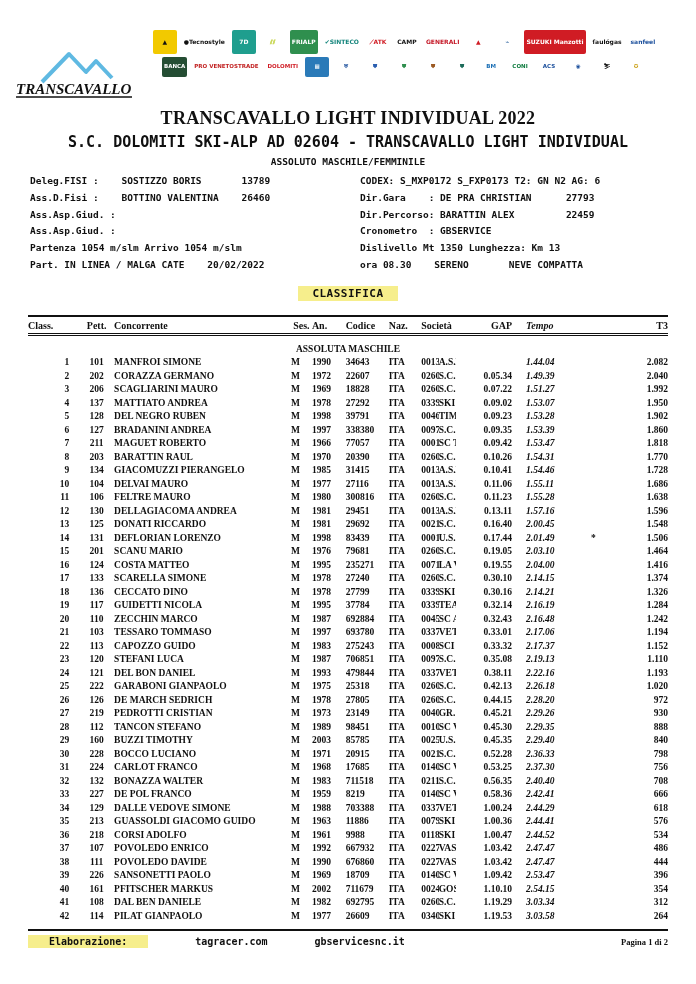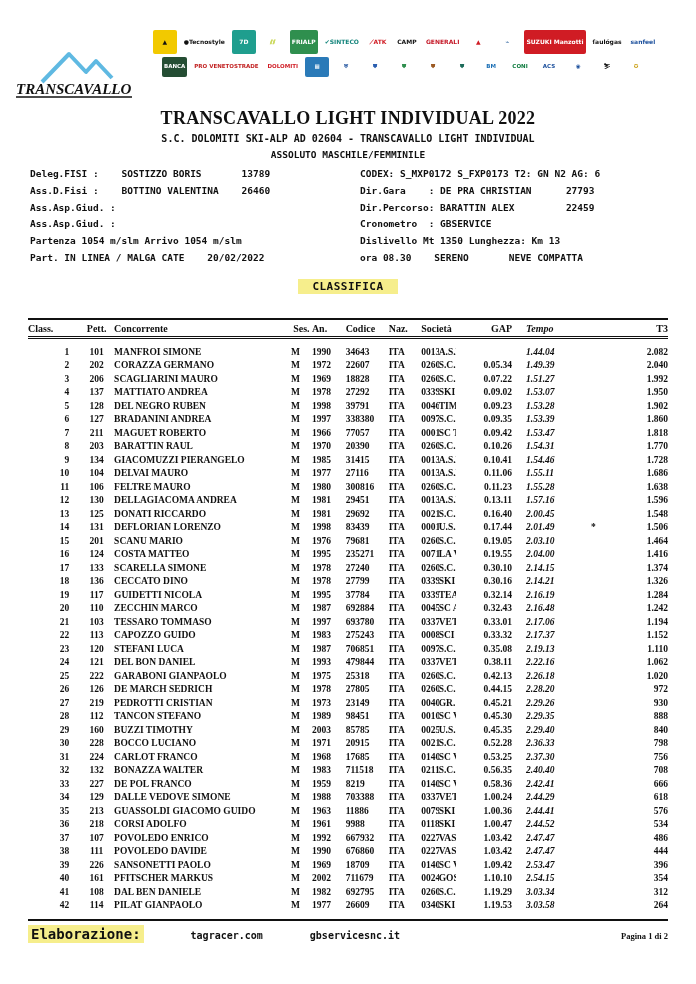--- a/index.html
+++ b/index.html
@@ -19,7 +19,7 @@
   .title{font-family:"Liberation Serif",serif;font-weight:bold;font-size:18px;
          text-align:center;margin:6px 0 4px 0;letter-spacing:.3px;}
   .mono{font-family:"DejaVu Sans Mono",monospace;font-weight:bold;}
-  .subtitle{font-size:10px;text-align:center;margin-top:2px;}
+  .subtitle{font-size:15px;text-align:center;margin-top:2px;}
   .category{font-size:9.5px;text-align:center;margin-top:5px;}
   
   .info{display:flex;padding:6px 12px 0 30px;}

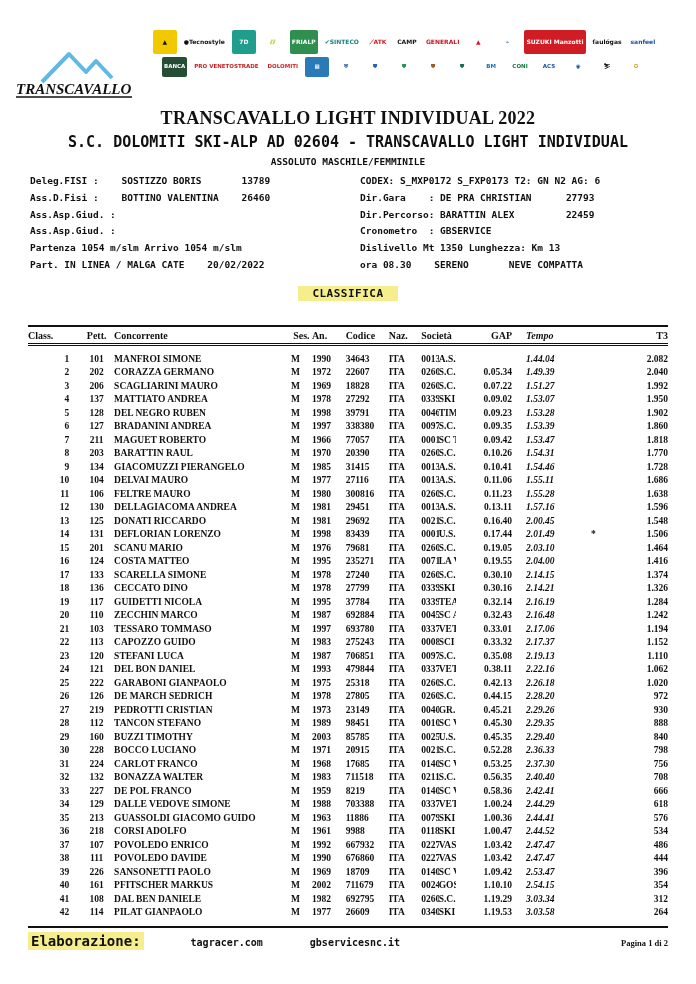--- a/index.html
+++ b/index.html
@@ -28,7 +28,7 @@
   .infocol div{font-family:"DejaVu Sans Mono",monospace;font-weight:bold;font-size:9.5px;
                line-height:16.8px;white-space:pre;}
   
-  .classifica-wrap{text-align:center;margin:9px 0 24px 0;}
+  .classifica-wrap{text-align:center;margin:9px 0 14px 0;}
   .hl{background:#f6ee8c;}
   .classifica{font-size:11px;letter-spacing:.5px;padding:1px 14px;}
   

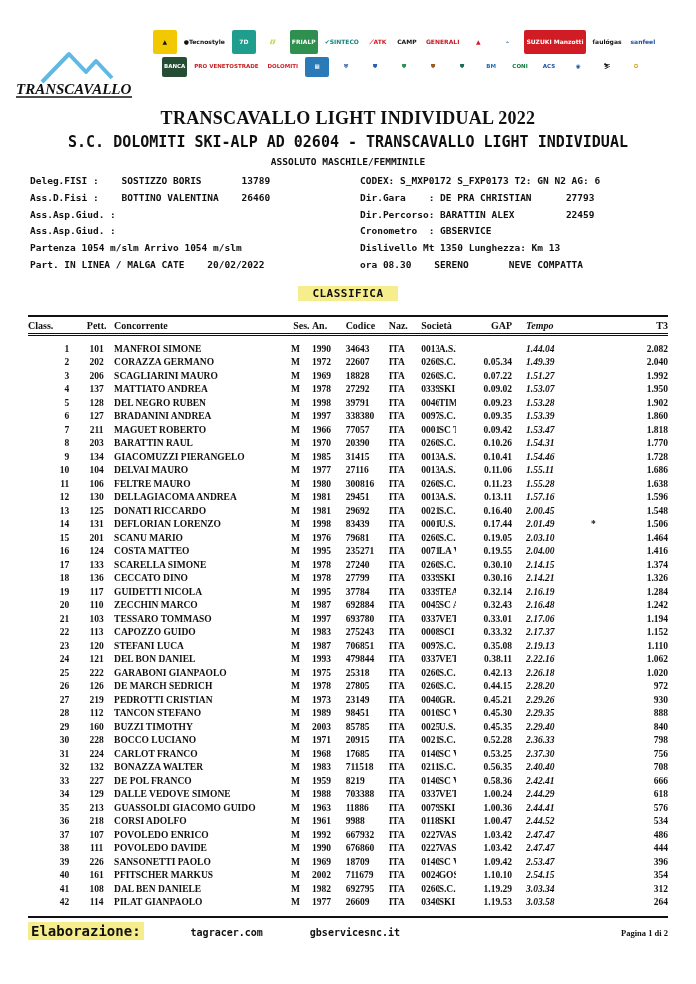--- a/index.html
+++ b/index.html
@@ -165,6 +165,9 @@
           <td colspan="13"></td>
         </tr>
         <tr>
+          <td colspan="13" class="section">ASSOLUTA MASCHILE</td>
+        </tr>
+        <tr>
           <td class="c0">1</td>
           <td class="c1">101</td>
           <td class="c2">MANFROI SIMONE</td>

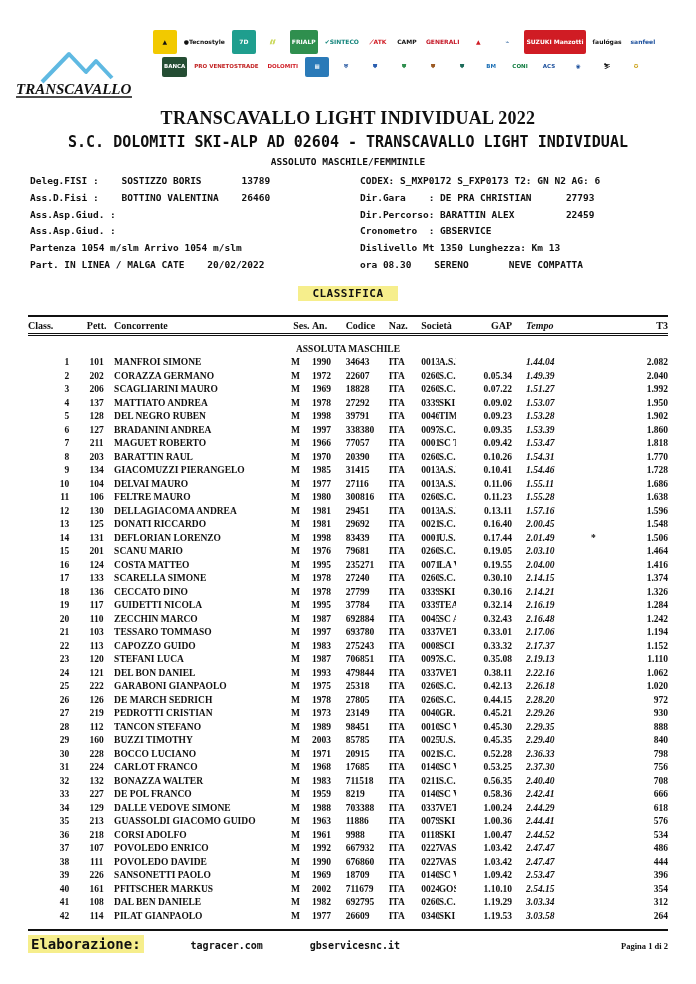--- a/index.html
+++ b/index.html
@@ -525,7 +525,7 @@
           <td class="c9">0.38.11</td>
           <td class="c10">2.22.16</td>
           <td class="c11"></td>
-          <td class="c12">1.062</td>
+          <td class="c12">1.193</td>
         </tr>
         <tr>
           <td class="c0">25</td>

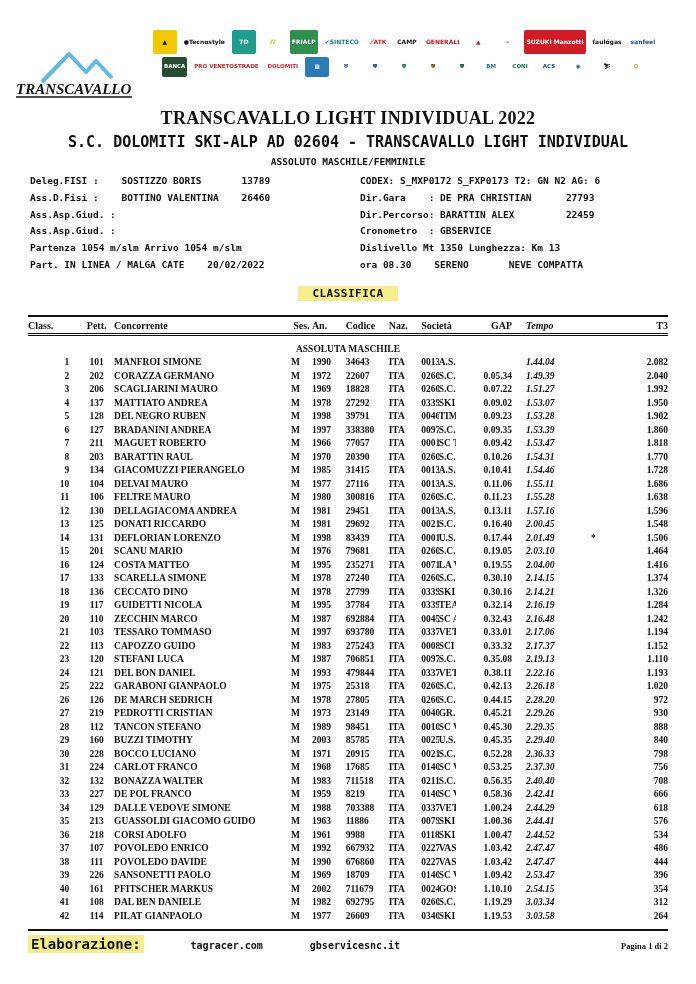--- a/index.html
+++ b/index.html
@@ -60,7 +60,7 @@
   
   .footrule{width:640px;margin:6px auto 0 auto;border-top:2px solid #111;}
   .footer{width:640px;margin:4px auto 0 auto;display:flex;align-items:baseline;}
-  .footer .elab{font-size:14px;padding:1px 3px;}
+  .footer .elab{font-size:10px;padding:1px 21px;}
   .footer .flink{font-size:10px;margin-left:47px;}
   .footer .pagenum{margin-left:auto;font-family:"Liberation Serif",serif;
                    font-weight:bold;font-size:8.5px;}

